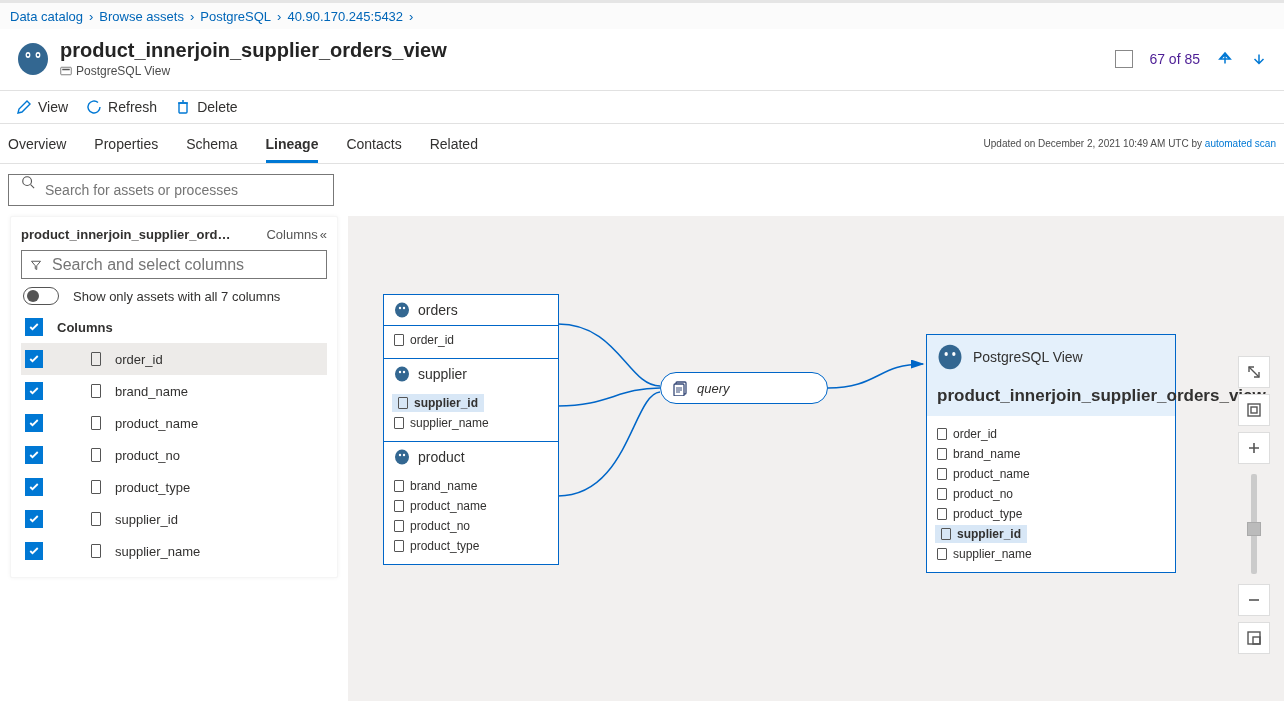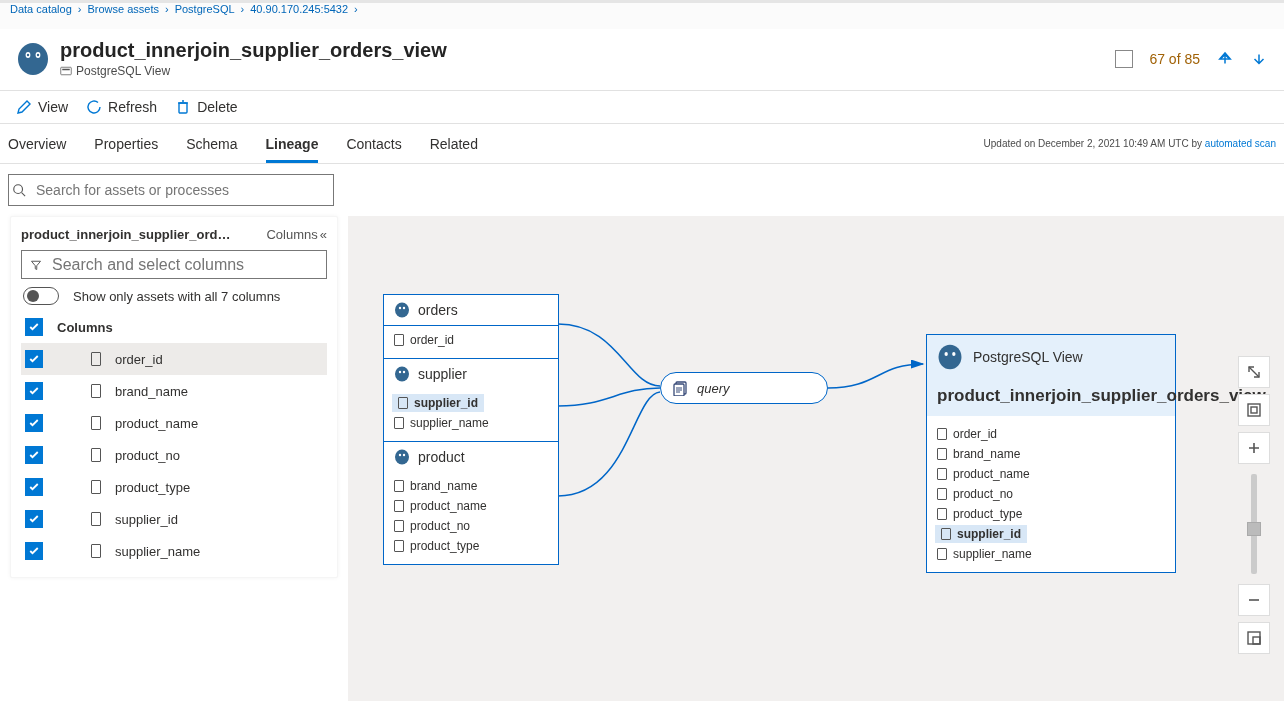--- a/index.html
+++ b/index.html
@@ -7,7 +7,7 @@
   .root { width:1284px; height:701px; position:relative; overflow:hidden; border-top:3px solid #e5e5e5; }
 
   
-  .breadcrumbs { height:26px; display:flex; padding:0 10px; font-size:11px; background:#fbfbfb; }
+  .breadcrumbs { height:26px; display:flex; align-items:center; padding:0 10px; font-size:13px; background:#fbfbfb; }
   .crumb { color:#0066b8; cursor:pointer; }
   .crumb-sep { margin:0 6px; color:#0066b8; }
 

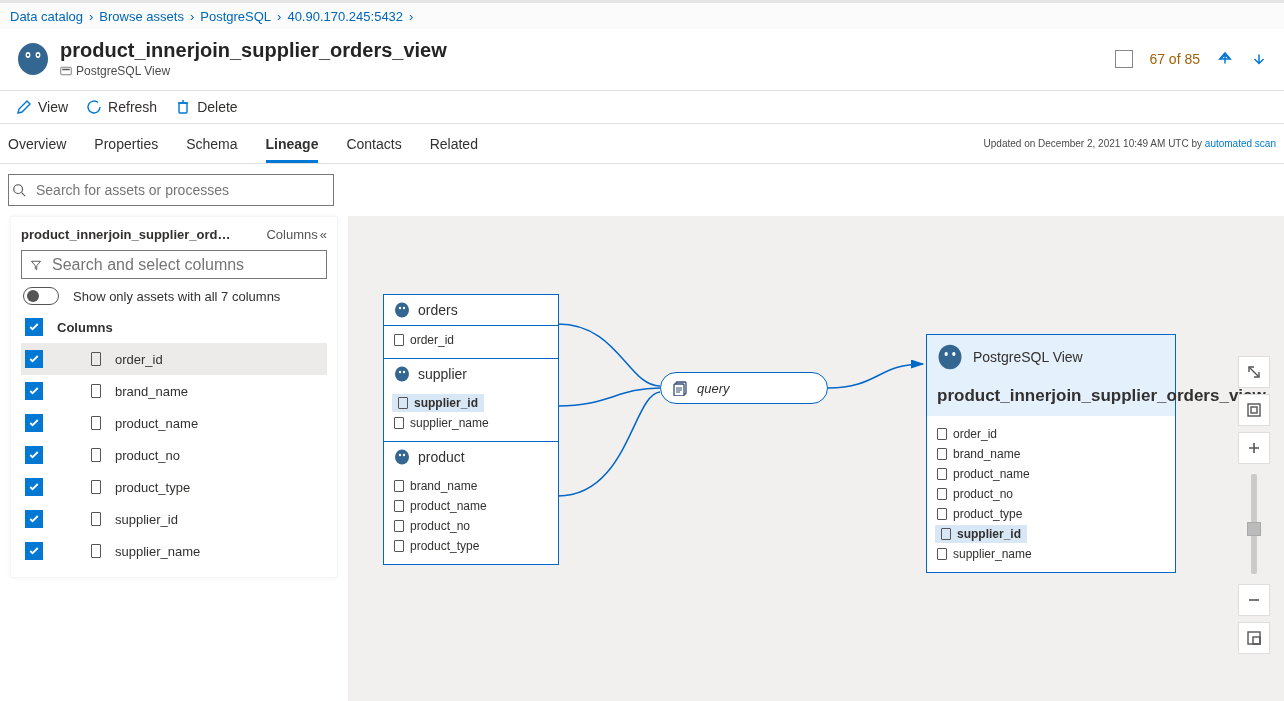--- a/index.html
+++ b/index.html
@@ -18,7 +18,7 @@
   .hd-sub { font-size:12px; color:#4b4b4b; display:flex; align-items:center; gap:4px; margin-top:2px;}
   .hd-right { margin-left:auto; display:flex; align-items:center; gap:16px; }
   .box-chk { width:18px; height:18px; border:1.5px solid #888; cursor:pointer;}
-  .nav-count { font-size:14px; color:#a16207;}
+  .nav-count { font-size:14px; color:#4c1d95;}
   .arrow-btn { width:18px; height:18px; color:#0078d4; cursor:pointer; }
 
   

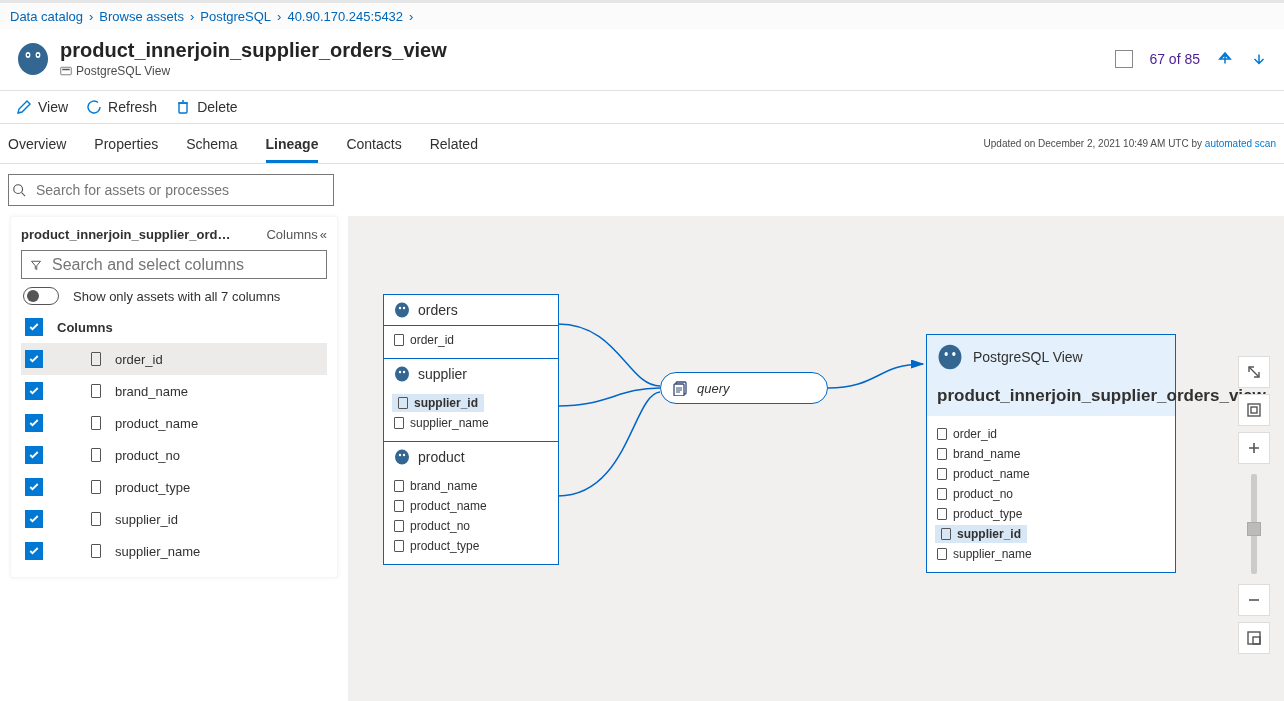--- a/index.html
+++ b/index.html
@@ -34,7 +34,7 @@
   .meta-right { margin-left:auto; font-size:10px; color:#4b4b4b;}
 
   
-  .searchbar { margin:10px 8px; width:326px; border:1px solid #777; height:32px; display:flex; align-items:center; padding:0 3px; gap:8px;}
+  .searchbar { margin:10px 8px; width:326px; border:1px solid #777; height:32px; display:flex; padding:0 12px; gap:8px;}
   .searchbar input { border:none; outline:none; flex:1; font-size:14px; }
 
   

